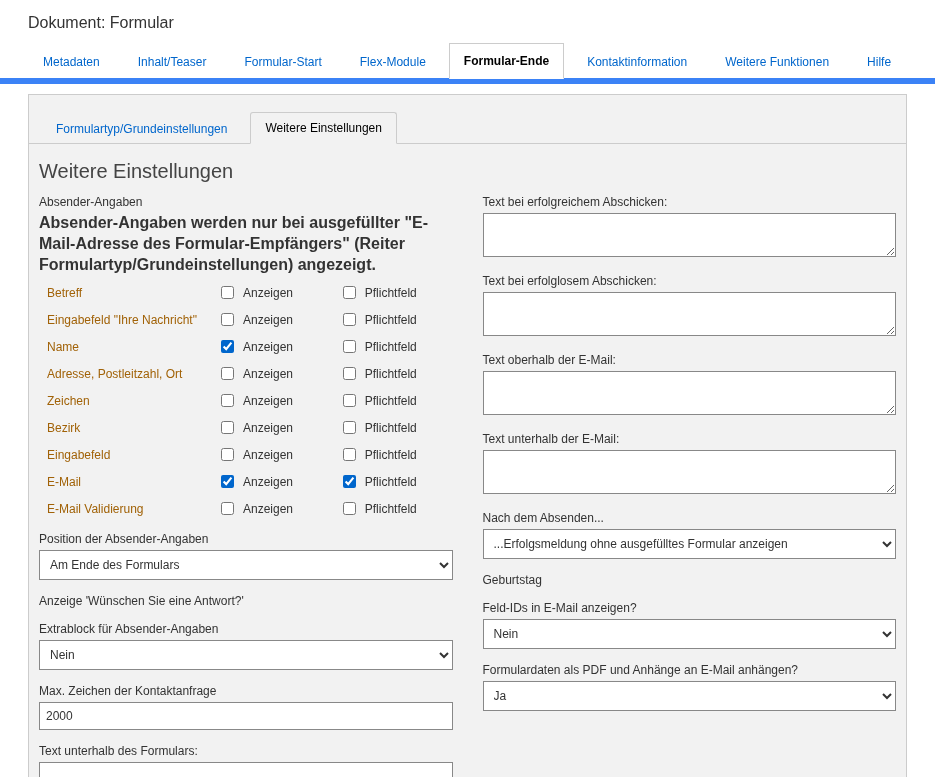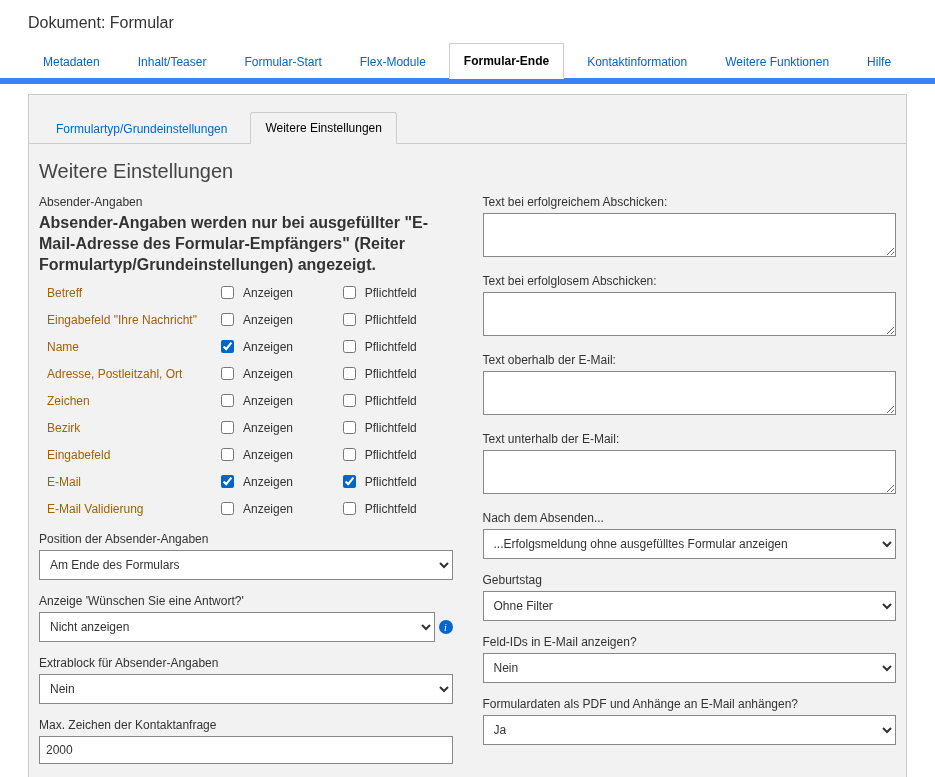--- a/index.html
+++ b/index.html
@@ -321,7 +321,6 @@
 
         <div class="field-block">
           <span class="field-label">Geburtstag</span>
-          <select id="sel-datenfilter"><option>Ohne Filter</option></select>
         </div>
 
         <div class="field-block">

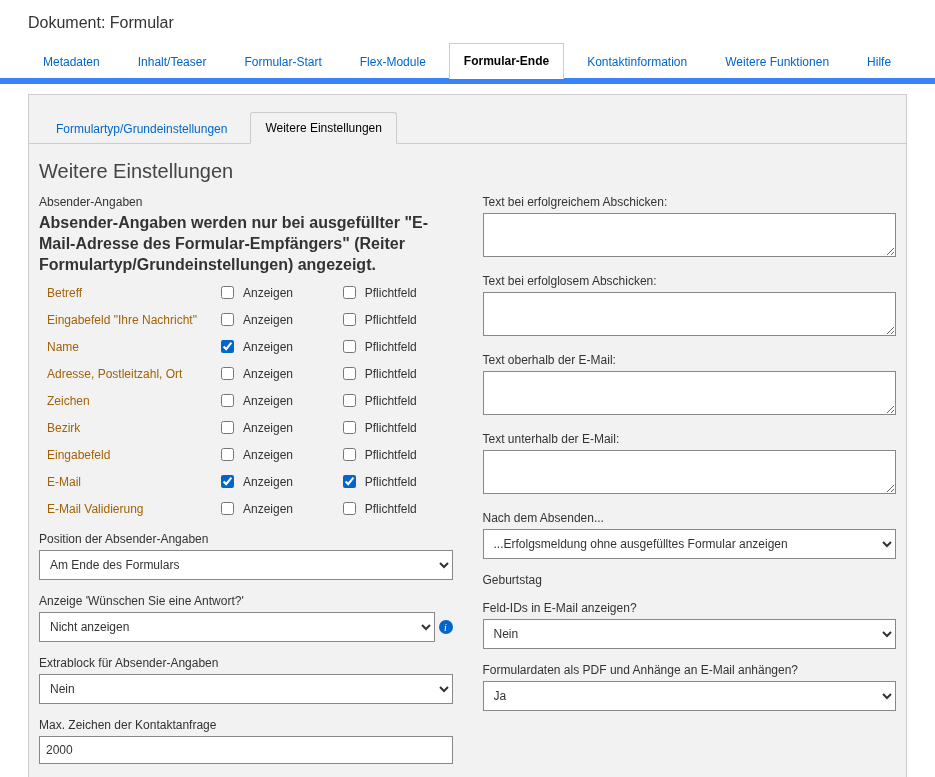--- a/index.html
+++ b/index.html
@@ -270,10 +270,6 @@
 
         <div class="field-block">
           <span class="field-label">Anzeige 'Wünschen Sie eine Antwort?'</span>
-          <div class="with-info">
-            <select id="sel-answer"><option>Nicht anzeigen</option></select>
-            <span class="info-icon">i</span>
-          </div>
         </div>
 
         <div class="field-block">

